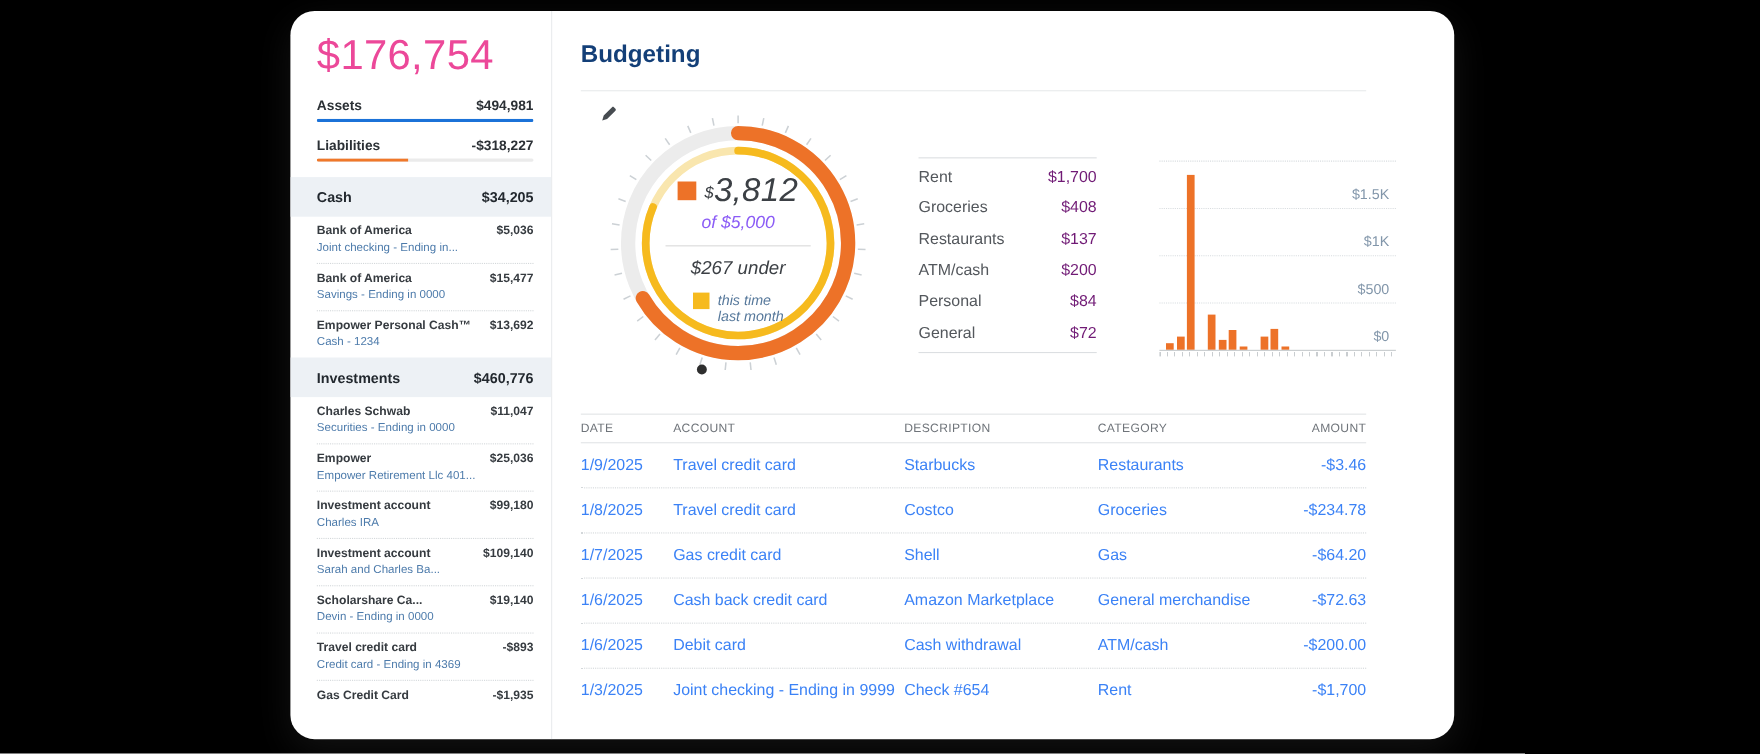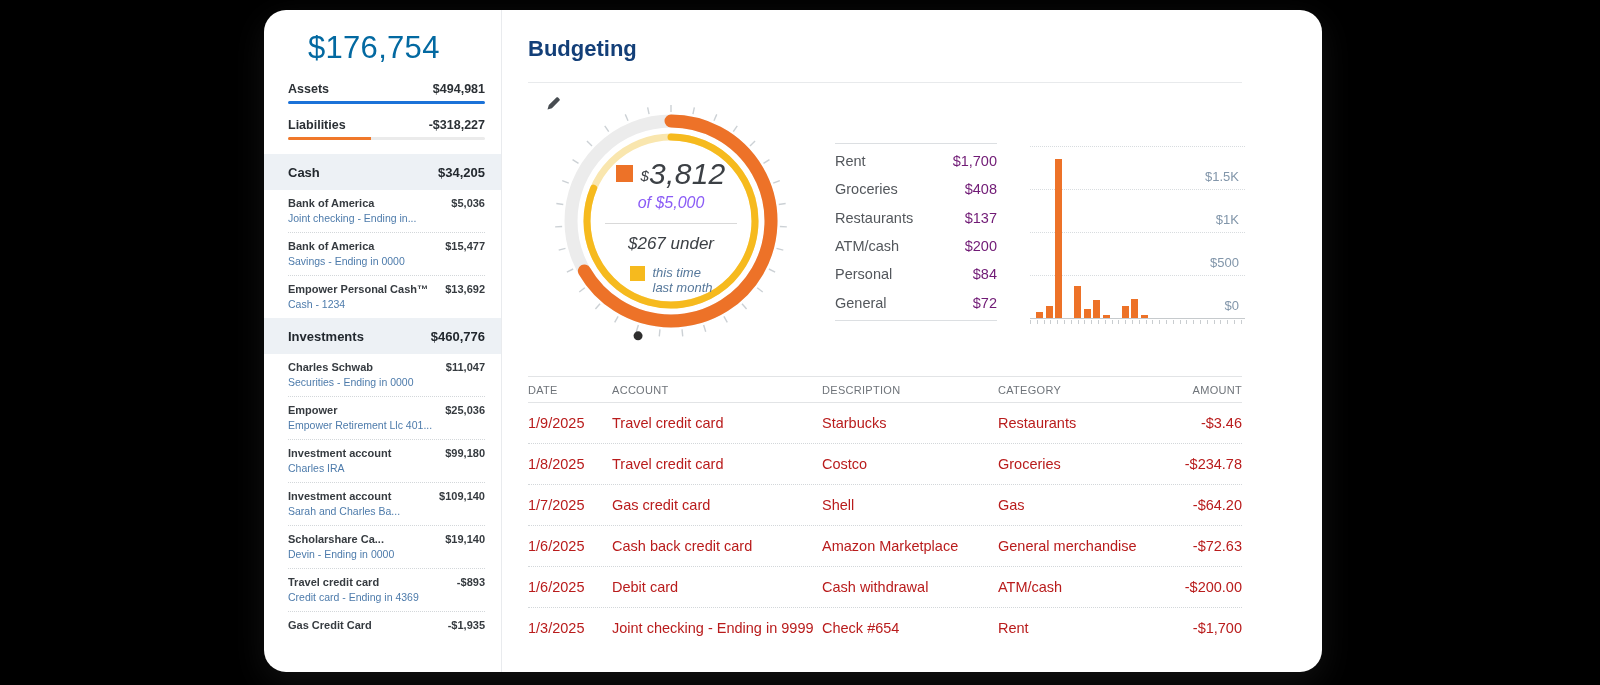--- a/index.html
+++ b/index.html
@@ -15,7 +15,7 @@
   
   .sidebar{flex:0 0 238px;width:238px;box-sizing:border-box;border-right:1px solid #e9ebee;
     padding:20px 16px 0 24px;}
-  .networth{font-size:31px;color:#0369a1;letter-spacing:.3px;margin-bottom:16px;margin-left:20px;}
+  .networth{font-size:38px;color:#ec4899;letter-spacing:.3px;margin-bottom:16px;}
   .al-row{display:flex;justify-content:space-between;align-items:baseline;
     font-size:12.5px;font-weight:bold;color:#2b3035;margin-bottom:5px;}
   .bar{height:3px;background:#ebebeb;border-radius:2px;margin-bottom:14px;overflow:hidden;}

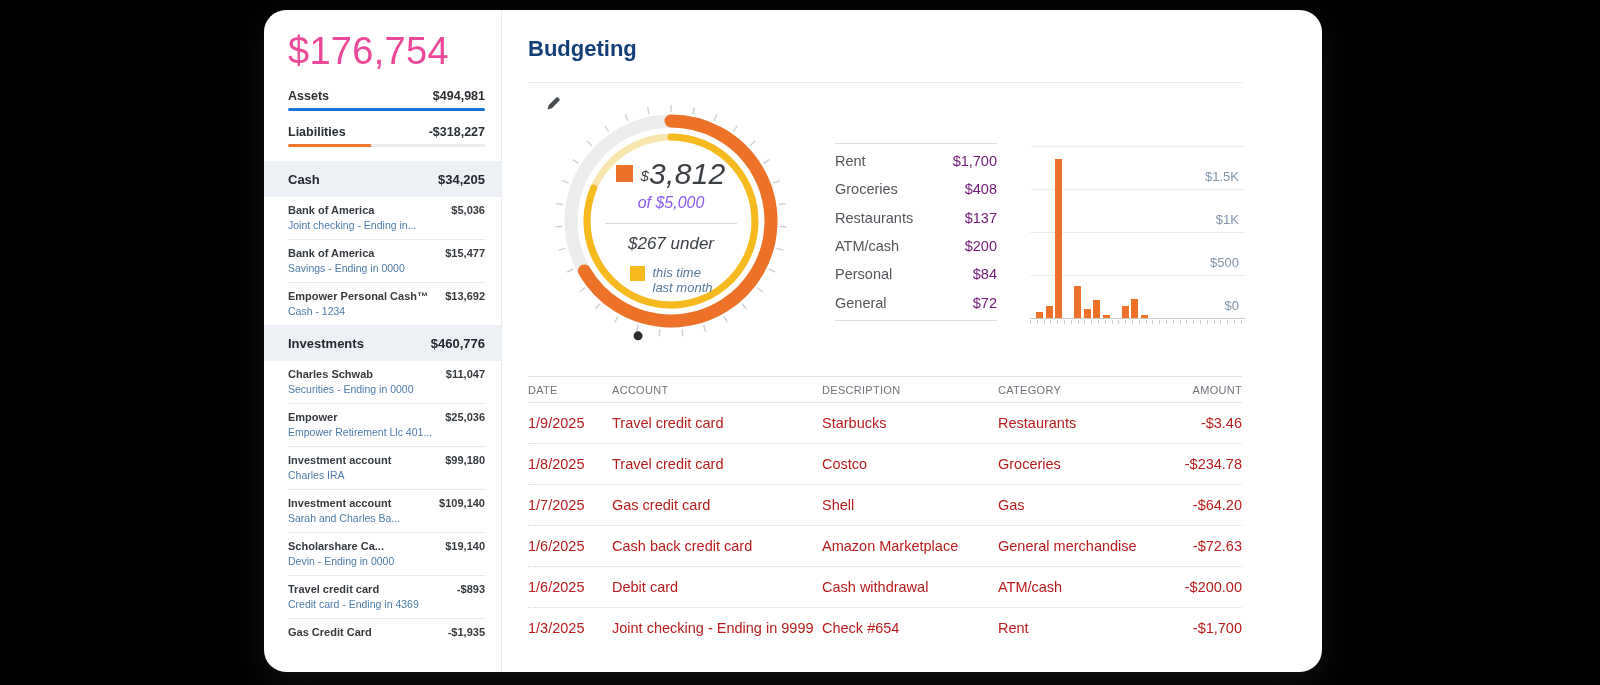--- a/index.html
+++ b/index.html
@@ -59,7 +59,7 @@
     font-size:14.5px;color:#53575c;}
   .cat-val{color:#701a75;}
   
-  .minichart{position:absolute;left:502px;top:63px;width:205px;height:172px;}
+  .minichart{position:absolute;left:526px;top:63px;width:205px;height:172px;}
   .gridline{position:absolute;left:0;right:-10px;height:0;border-top:1px dotted #d8dcdf;}
   .chart-axis{position:absolute;left:0;right:-10px;bottom:-1px;height:1px;background:#c6cacd;}
   .tickstrip{position:absolute;left:0;right:-10px;bottom:-6px;height:4px;

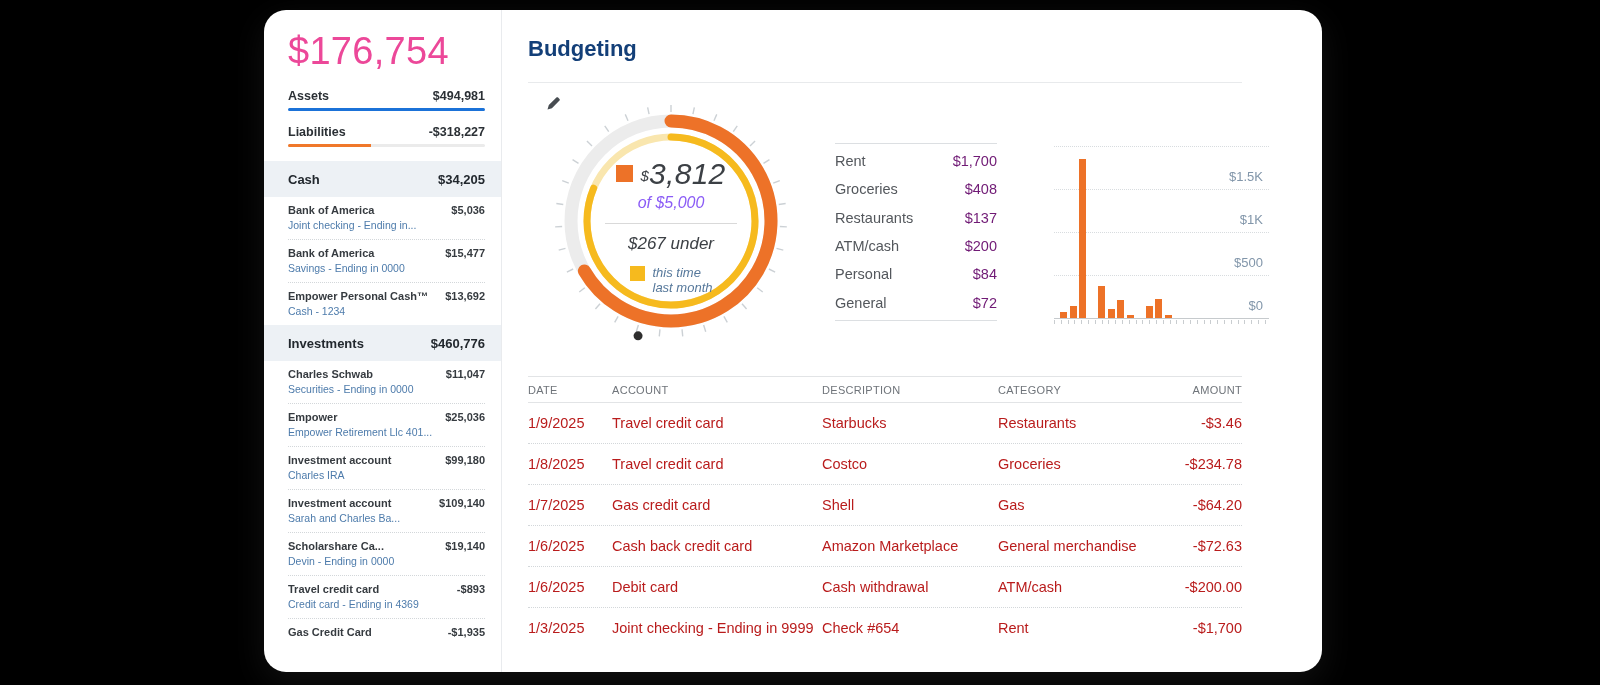--- a/index.html
+++ b/index.html
@@ -71,7 +71,7 @@
   .tx-grid{display:grid;grid-template-columns:84px 210px 176px 186px 1fr;align-items:center;}
   .tx-head{height:25px;border-bottom:1px solid #e2e4e6;font-size:11px;color:#6f747a;
     letter-spacing:.3px;}
-  .tx-row{height:40px;font-size:14.5px;color:#b91c1c;}
+  .tx-row{height:40px;font-size:14.5px;color:#3b82f6;}
   .tx-row + .tx-row{border-top:1px dotted #d3d7da;}
   .right{text-align:right;}
 </style>

